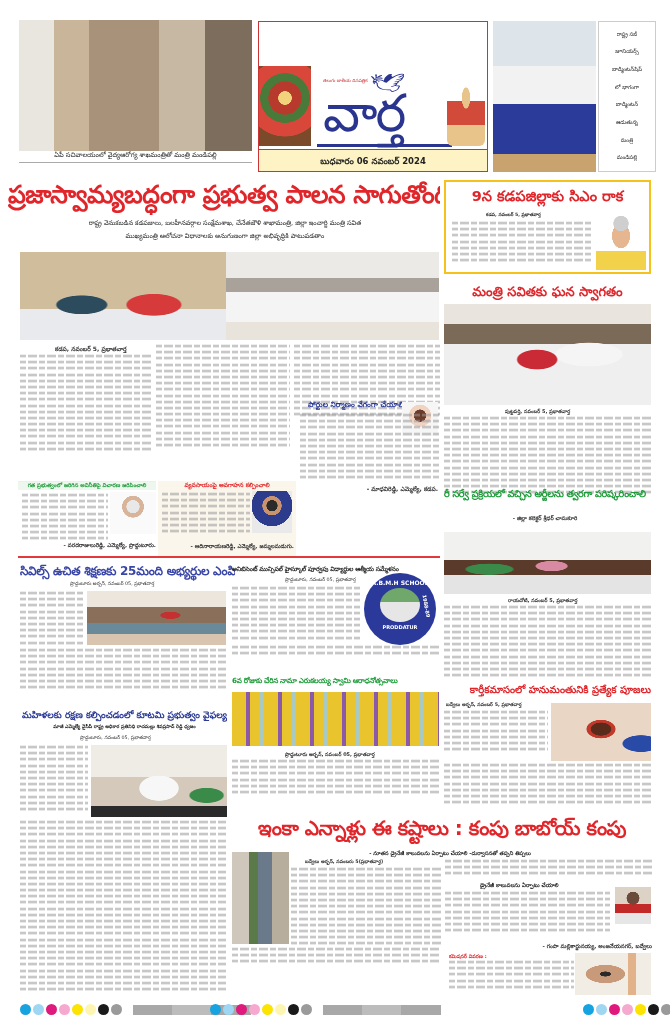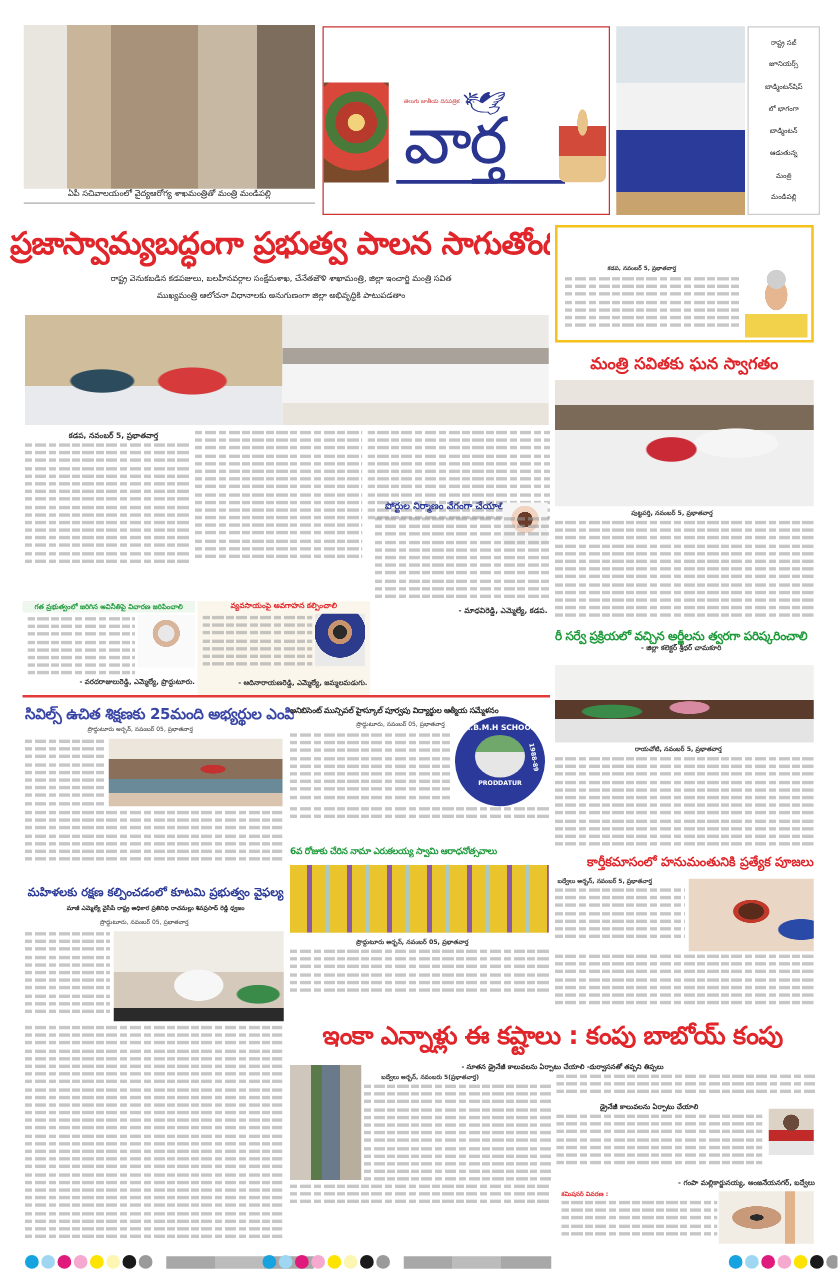--- a/index.html
+++ b/index.html
@@ -35,6 +35,7 @@
   <div style="position:absolute;left:64px;top:62px;font-size:52px;font-weight:normal;color:#2a3590;line-height:58px;white-space:nowrap;letter-spacing:-2px">వార్త</div>
   <div style="position:absolute;left:58px;top:122px;width:135px;height:3px;background:#2a3590"></div>
   <div style="position:absolute;left:188px;top:64px;width:38px;height:60px;background:radial-gradient(ellipse at 50% 20%,#e8c48a 0 15%,transparent 16%),linear-gradient(180deg,transparent 25%,#d24a3a 25% 65%,#e8c48a 65%);border-radius:6px"></div>
+  <div style="position:absolute;left:0;bottom:0;width:100%;height:22px;background:#fdf3c4;border-top:1px solid #c33;text-align:center;line-height:22px;font-size:8.5px;font-weight:bold;color:#222">బుధవారం 06 నవంబర్ 2024</div>
 </div>
 
 <div class="abs photo" style="left:493px;top:21px;width:103px;height:151px;background:linear-gradient(180deg,#dde4ea 0 30%,#f2f2f2 30% 55%,#2b3b9a 55% 88%,#c9a36e 88%);"></div>

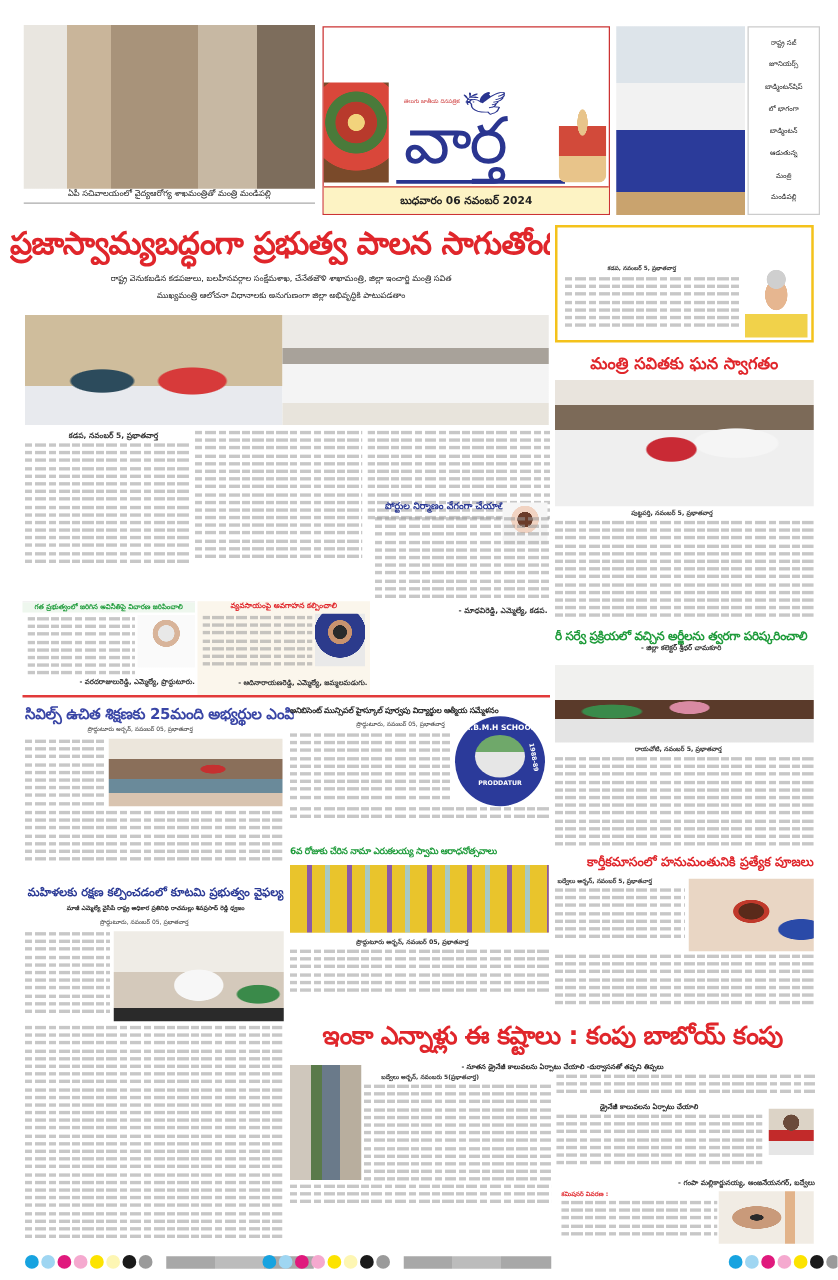--- a/index.html
+++ b/index.html
@@ -162,6 +162,7 @@
 <div class="abs rule" style="left:18px;top:556px;width:422px;height:2px;"></div>
 
 <div class="abs" style="left:444px;top:180px;width:207px;height:94px;border:2px solid #f4c21b;">
+  <div class="hl red" style="font-size:14.5px;text-align:center;margin-top:6px">9న కడపజిల్లాకు సిఎం రాక</div>
   <div class="dateline" style="position:absolute;left:40px;top:30px;font-size:4.6px">కడప, నవంబర్ 5, ప్రభాతవార్త</div>
   <div class="txt" style="position:absolute;left:6px;top:38px;width:140px;height:50px;">
       <span class="l"></span>

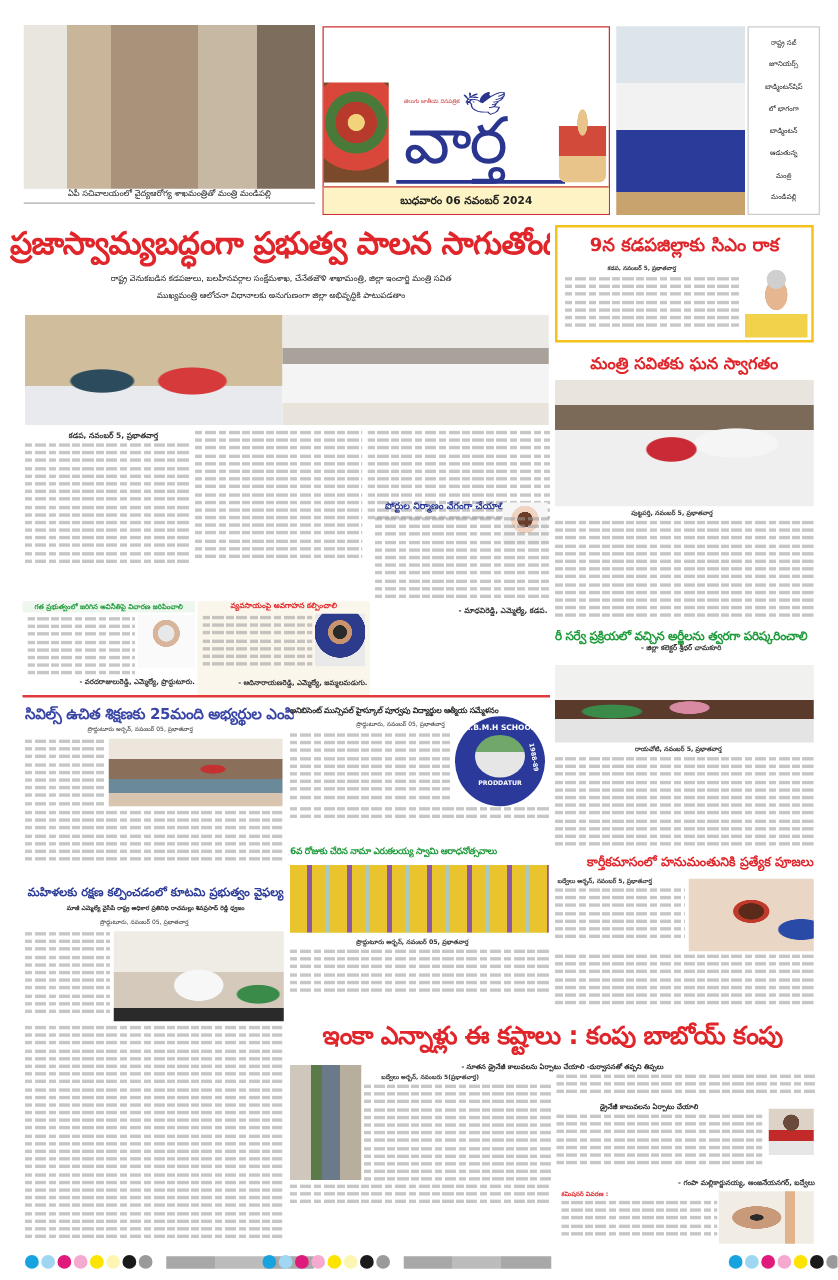--- a/index.html
+++ b/index.html
@@ -194,7 +194,7 @@
     <span class="l"></span>
   </div>
 
-<div class="abs hl green" style="left:444px;top:504px;width:210px;font-size:9.6px;letter-spacing:-0.3px">రీ సర్వే ప్రక్రియలో వచ్చిన అర్జీలను త్వరగా పరిష్కరించాలి</div>
+<div class="abs hl green" style="left:444px;top:488px;width:210px;font-size:9.6px;letter-spacing:-0.3px">రీ సర్వే ప్రక్రియలో వచ్చిన అర్జీలను త్వరగా పరిష్కరించాలి</div>
 <div class="abs byline" style="left:480px;top:515px;width:130px;font-size:5.5px;text-align:center">- జిల్లా కలెక్టర్ శ్రీధర్ చామకూరి</div>
 <div class="abs photo" style="left:444px;top:532px;width:207px;height:62px;background:radial-gradient(ellipse at 22% 60%,#3a8a4a 0 10%,transparent 11%),radial-gradient(ellipse at 52% 55%,#d98aa3 0 10%,transparent 11%),linear-gradient(180deg,#f1f1ef 0 45%,#5a3a2a 45% 70%,#e4e4e4 70%);"></div>
 <div class="abs dateline" style="left:508px;top:597px;font-size:5px">రాయచోటి, నవంబర్ 5, ప్రభాతవార్త</div>

